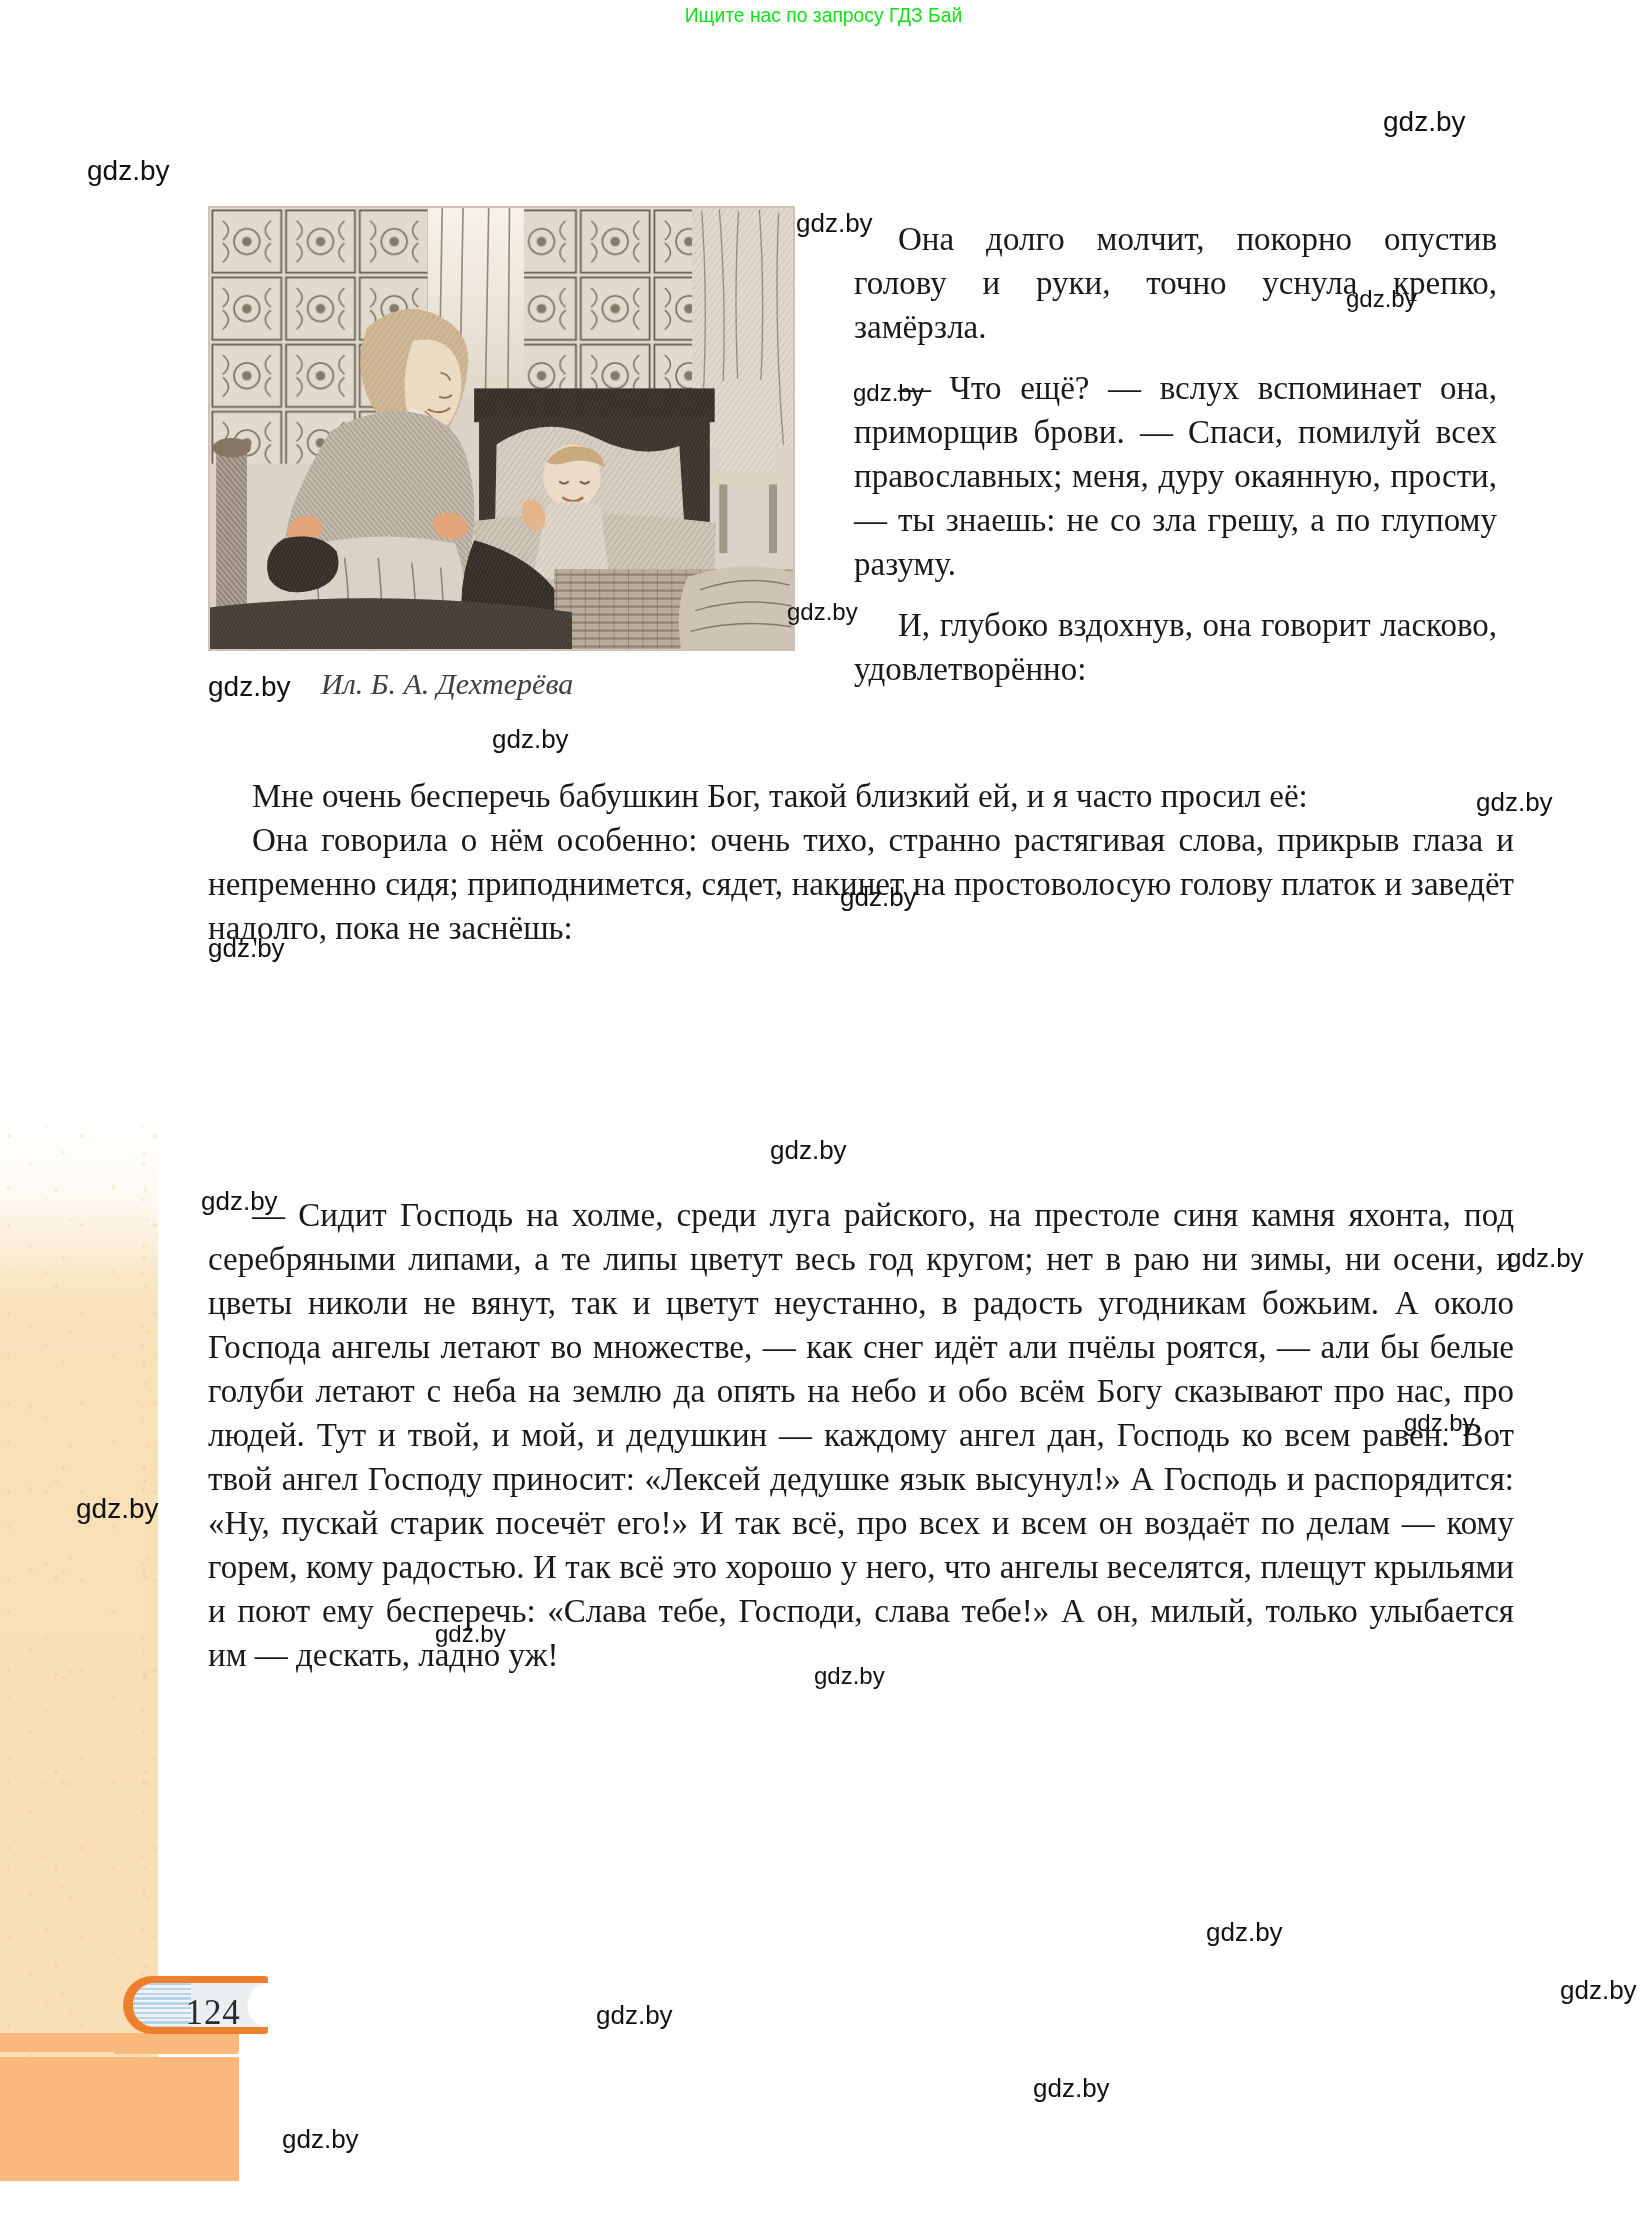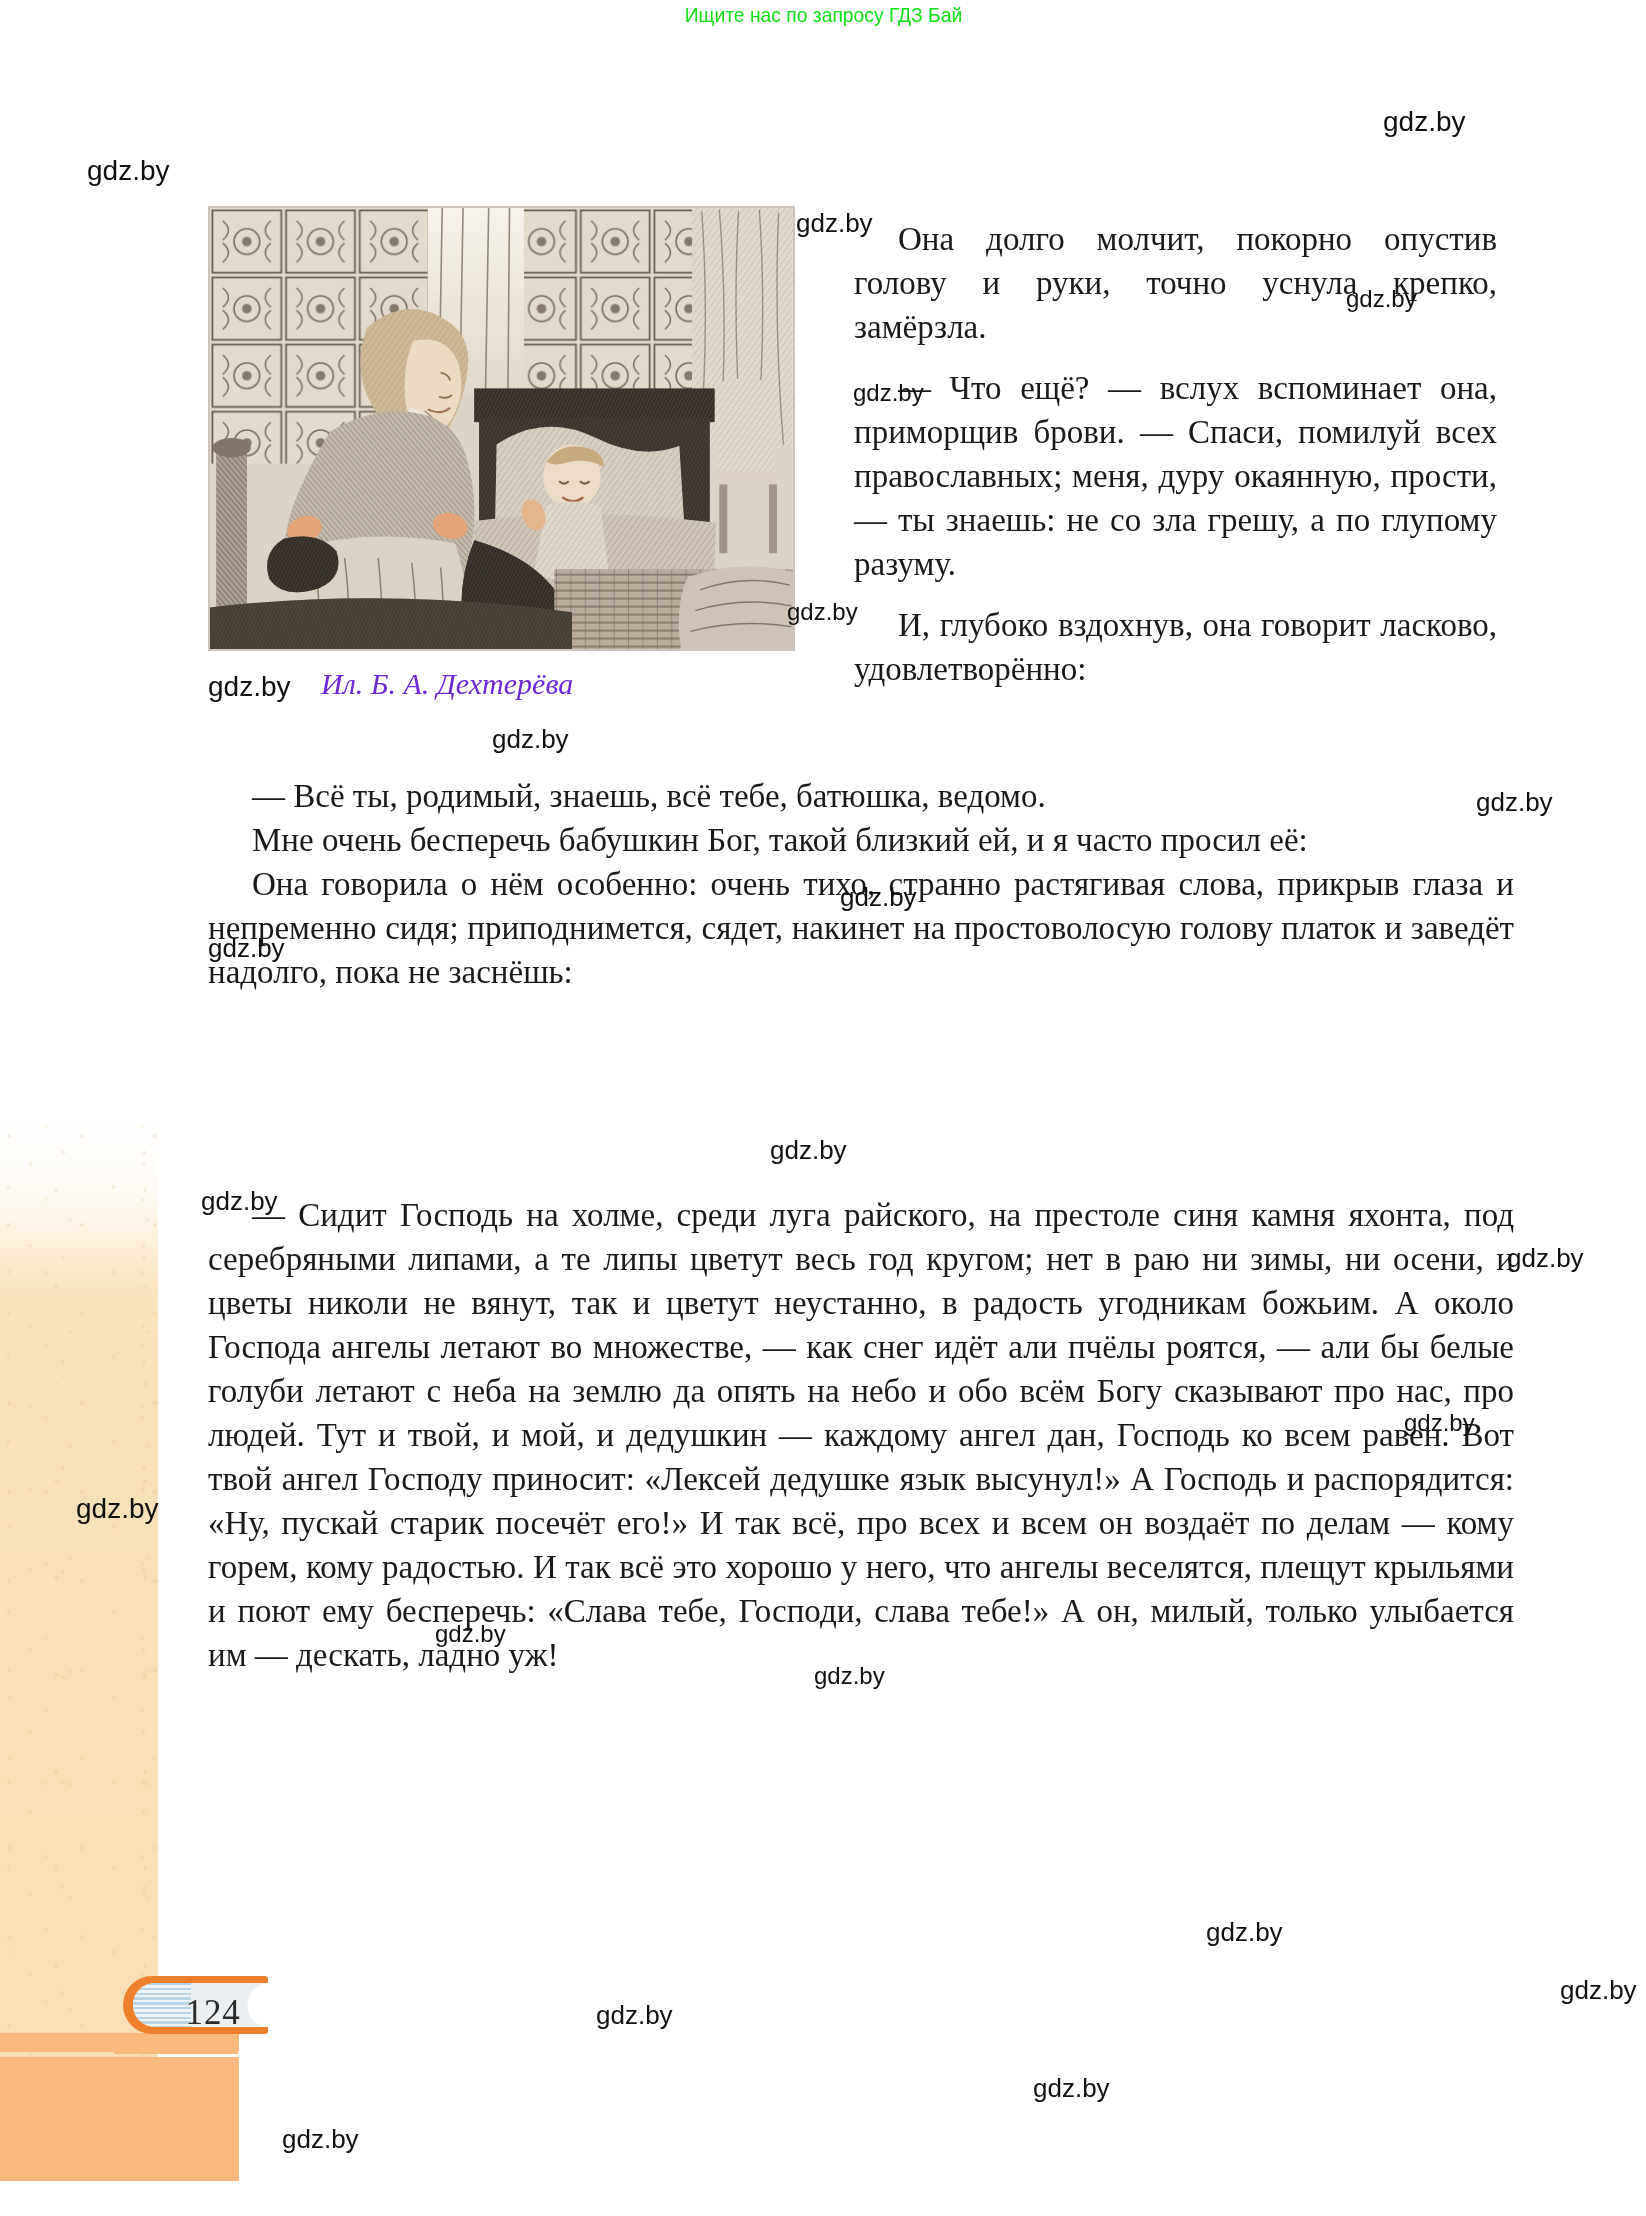--- a/index.html
+++ b/index.html
@@ -172,7 +172,7 @@
     top: 667px;
     font-style: italic;
     font-size: 30px;
-    color: #6d28d9;
+    color: #404040;
     white-space: nowrap;
   }
 

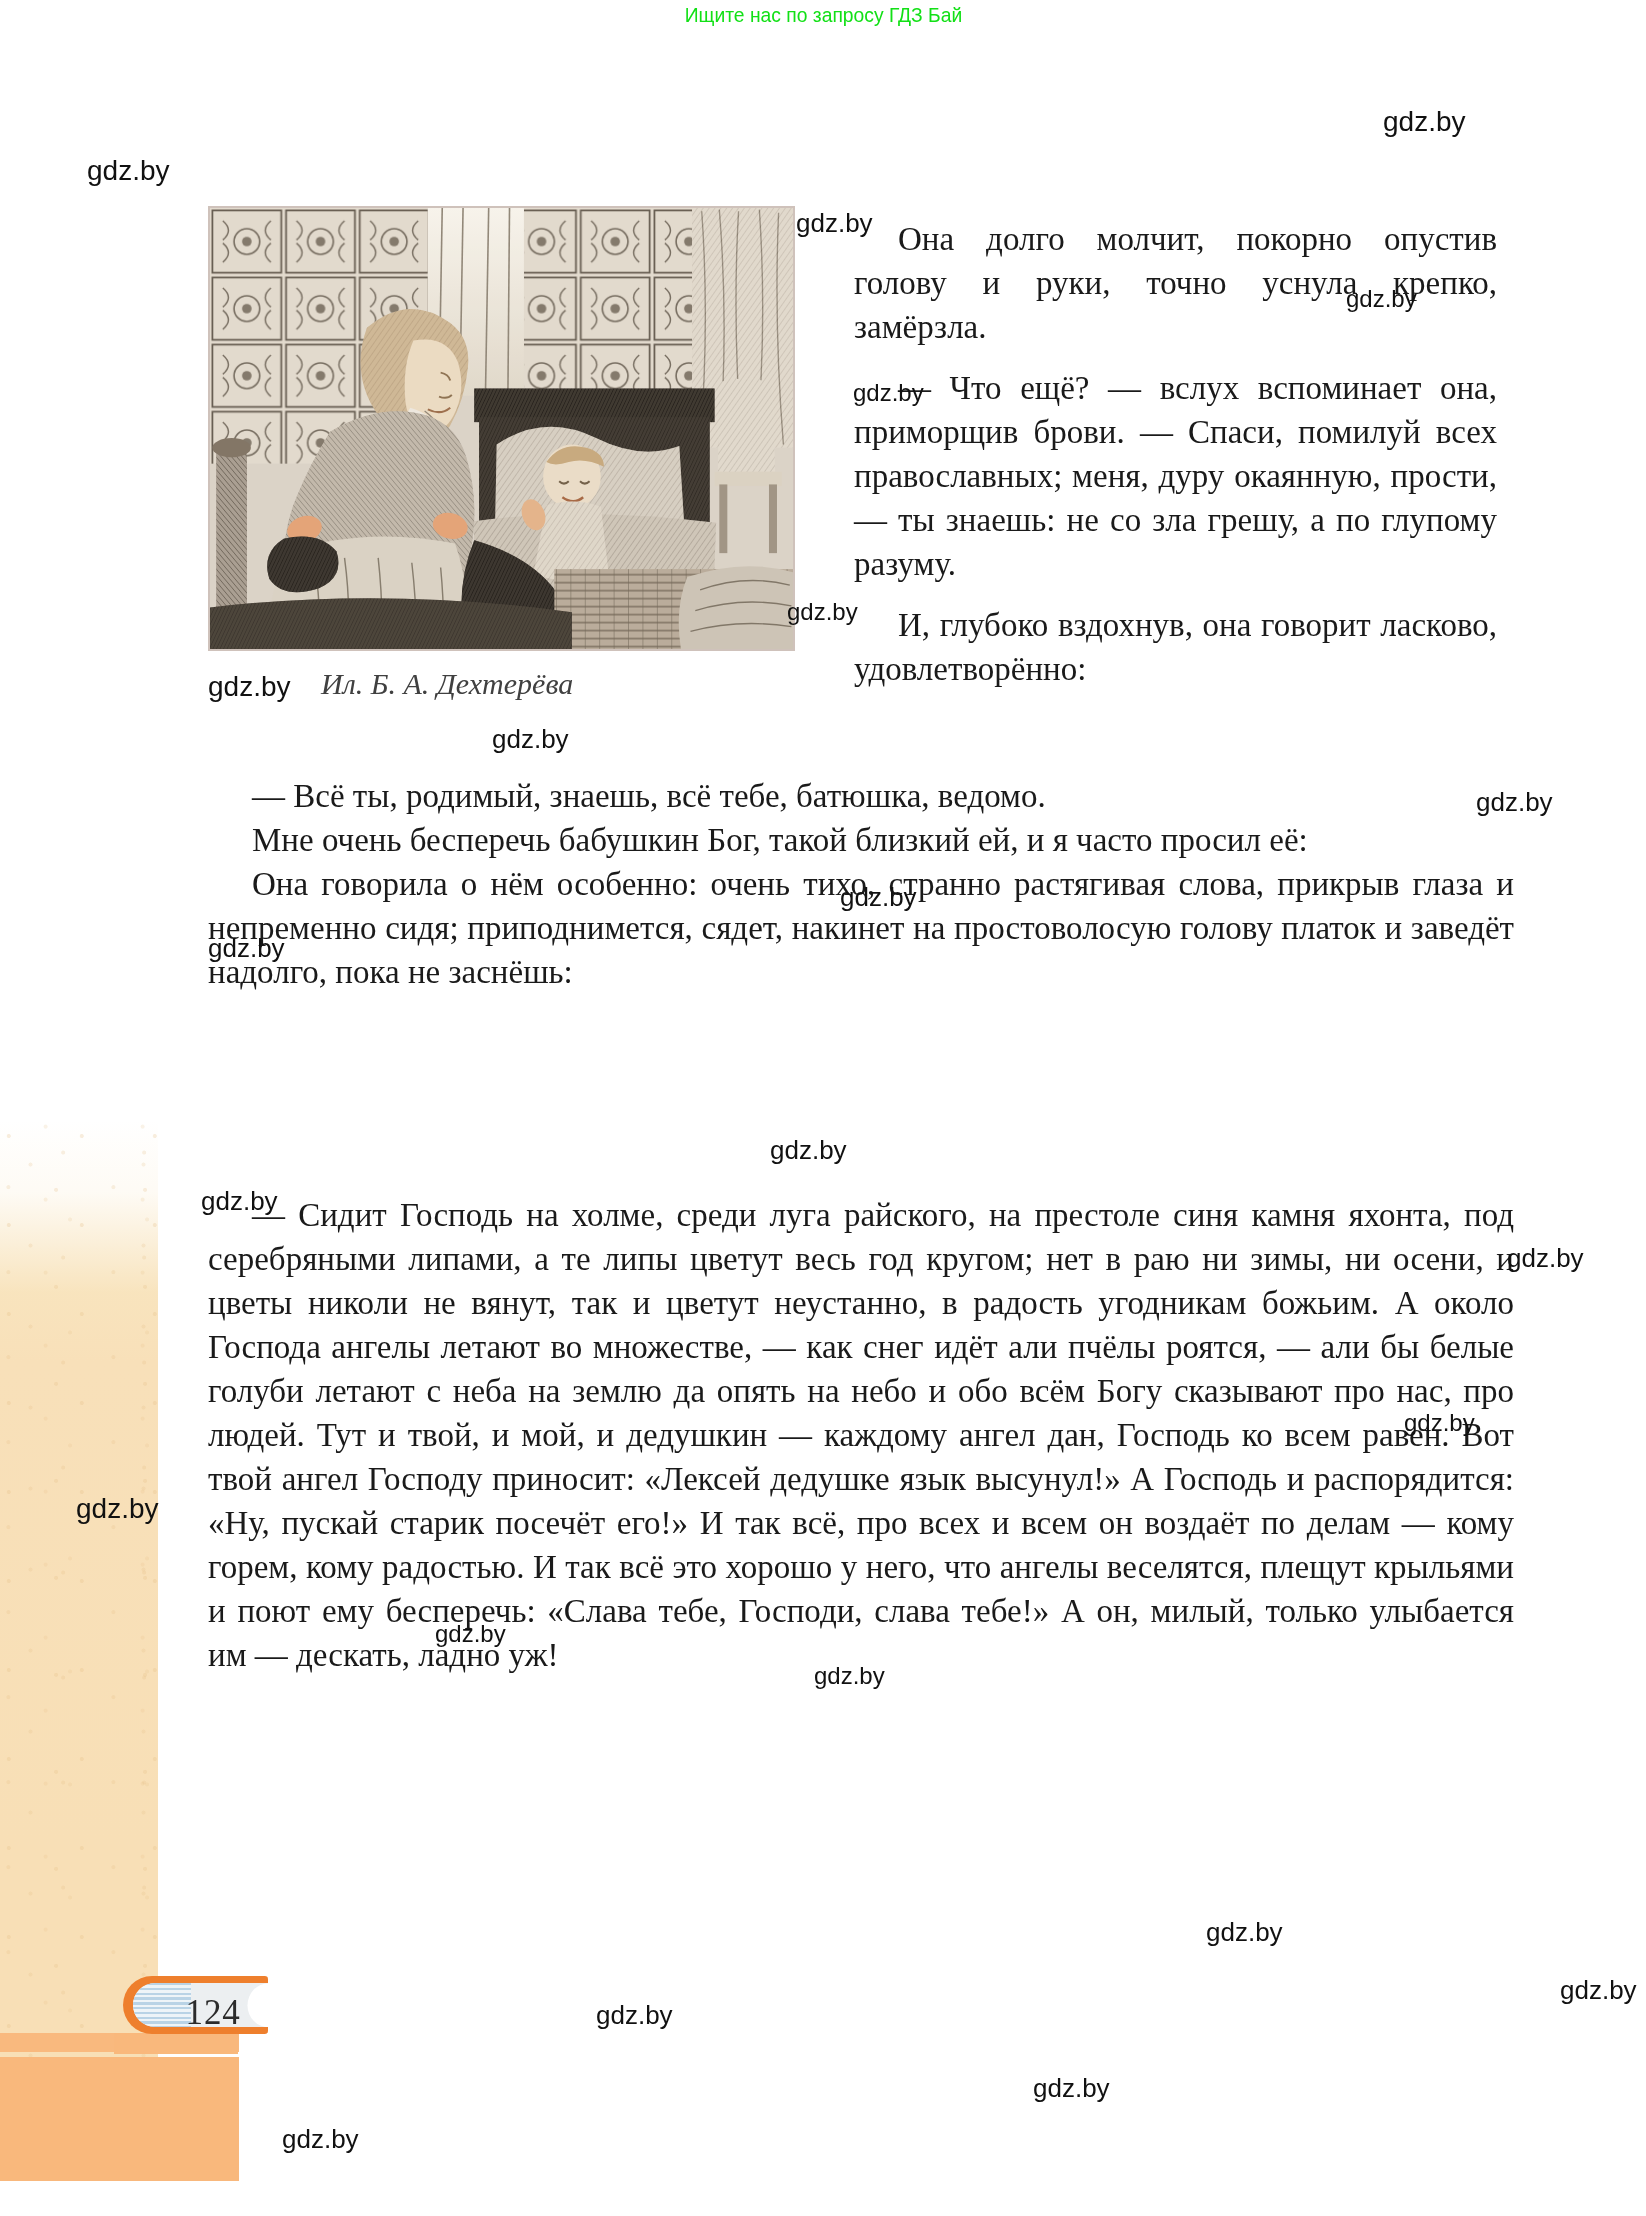--- a/index.html
+++ b/index.html
@@ -365,7 +365,6 @@
   </div>
 
   <div class="blk" style="top:774px;">
-    <p class="ind">— Всё ты, родимый, знаешь, всё тебе, батюшка, ведомо.</p>
     <p class="ind">Мне очень бесперечь бабушкин Бог, такой близкий ей, и я часто просил её:</p>
     <p class="ind">Она говорила о нём особенно: очень тихо, странно растягивая слова, прикрыв глаза и непременно сидя; приподнимется, сядет, накинет на простоволосую голову платок и заведёт надолго, пока не заснёшь:</p>
   </div>

